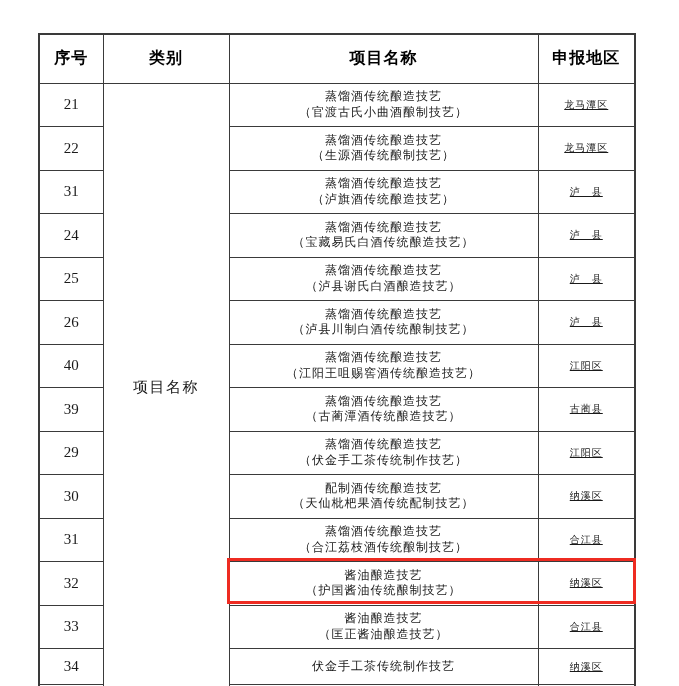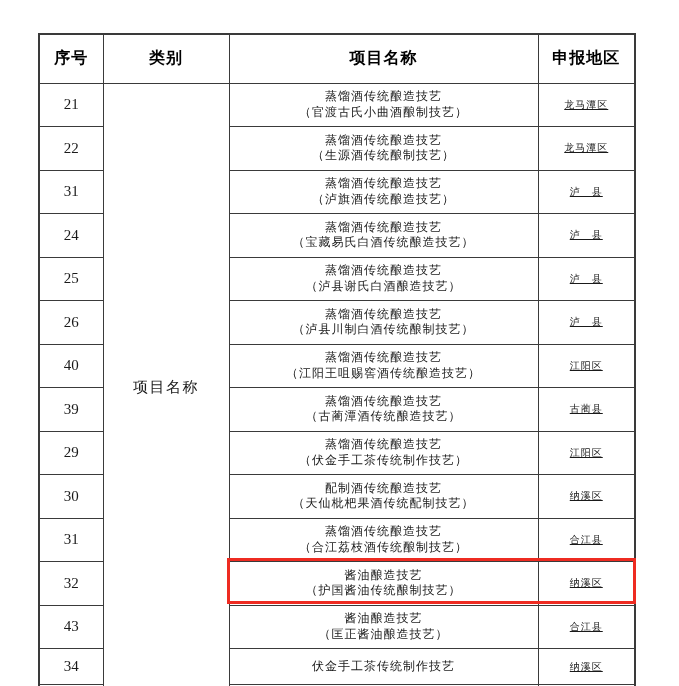--- a/index.html
+++ b/index.html
@@ -191,7 +191,7 @@
     <td class="region-cell">纳溪区</td>
   </tr>
   <tr class="row-two-line">
-    <td class="num-cell">43</td>
+    <td class="num-cell">33</td>
     <td class="name-cell">
           <div>酱油酿造技艺</div>
           <div>（匡正酱油酿造技艺）</div>

